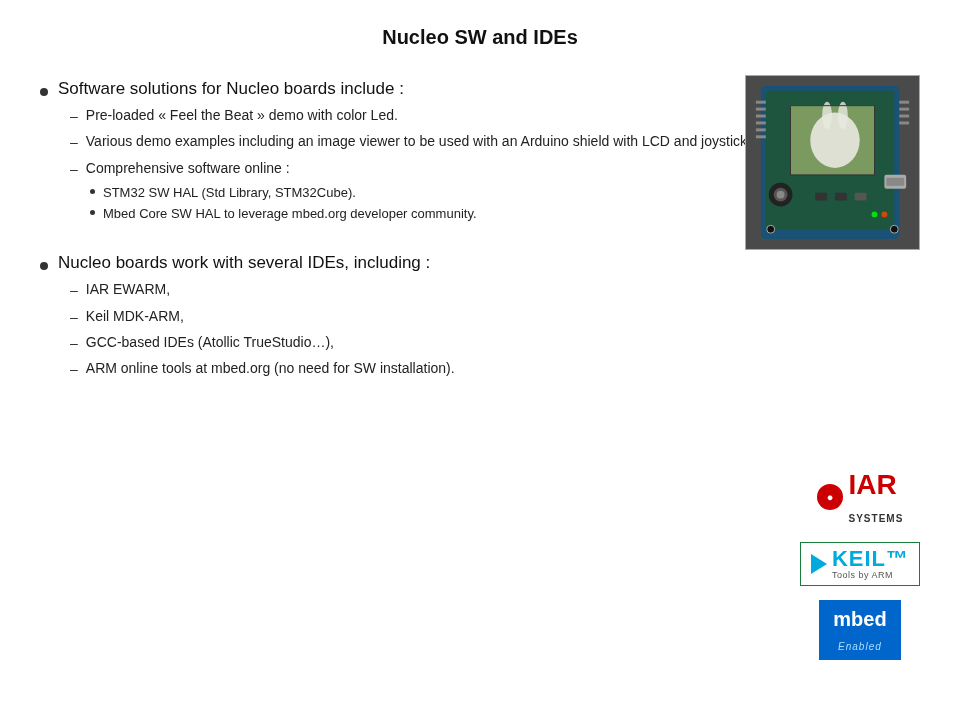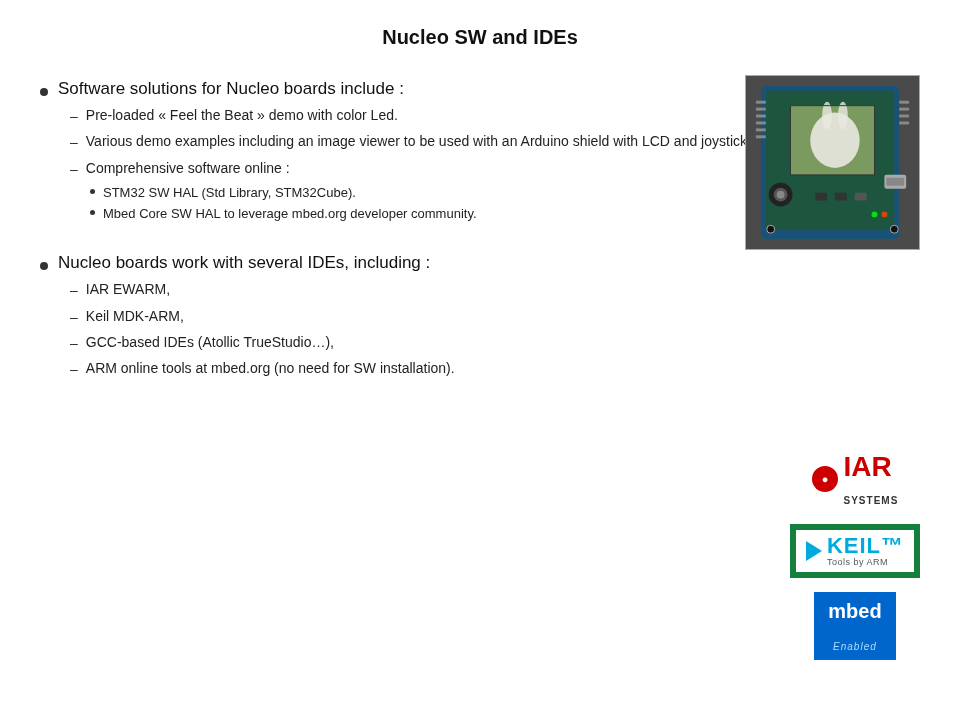--- a/index.html
+++ b/index.html
@@ -184,7 +184,7 @@
       display: flex;
       align-items: center;
       gap: 5px;
-      border: 6px solid #15803d;
+      border: 1px solid #15803d;
       padding: 4px 10px;
       background: white;
     }

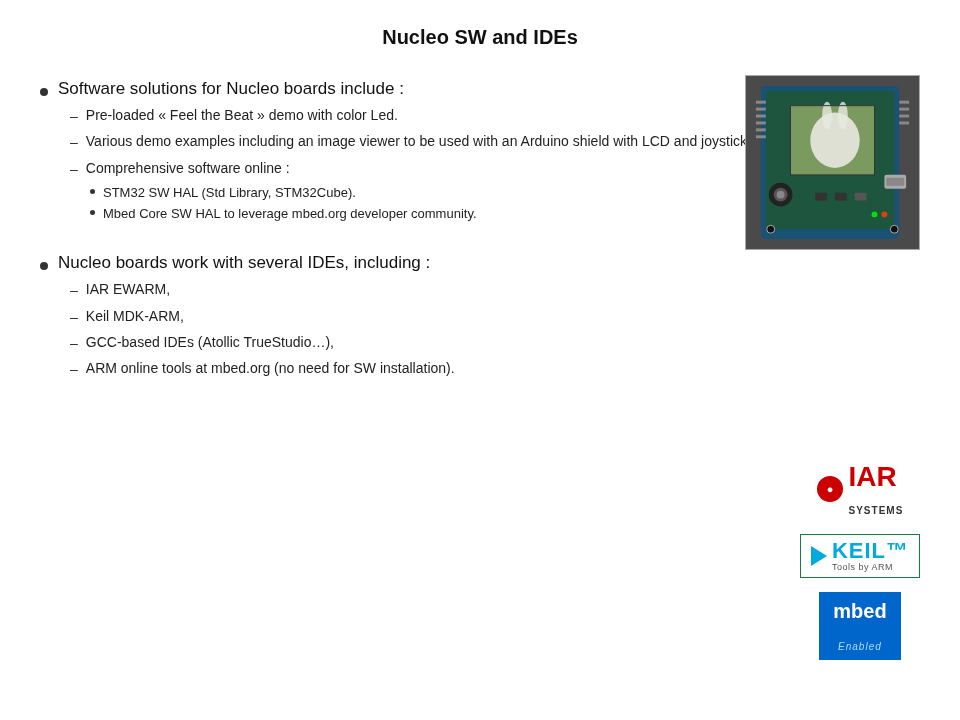--- a/index.html
+++ b/index.html
@@ -225,7 +225,7 @@
       display: flex;
       flex-direction: column;
       align-items: center;
-      gap: 18px;
+      gap: 10px;
     }
 
     .mbed-main {

